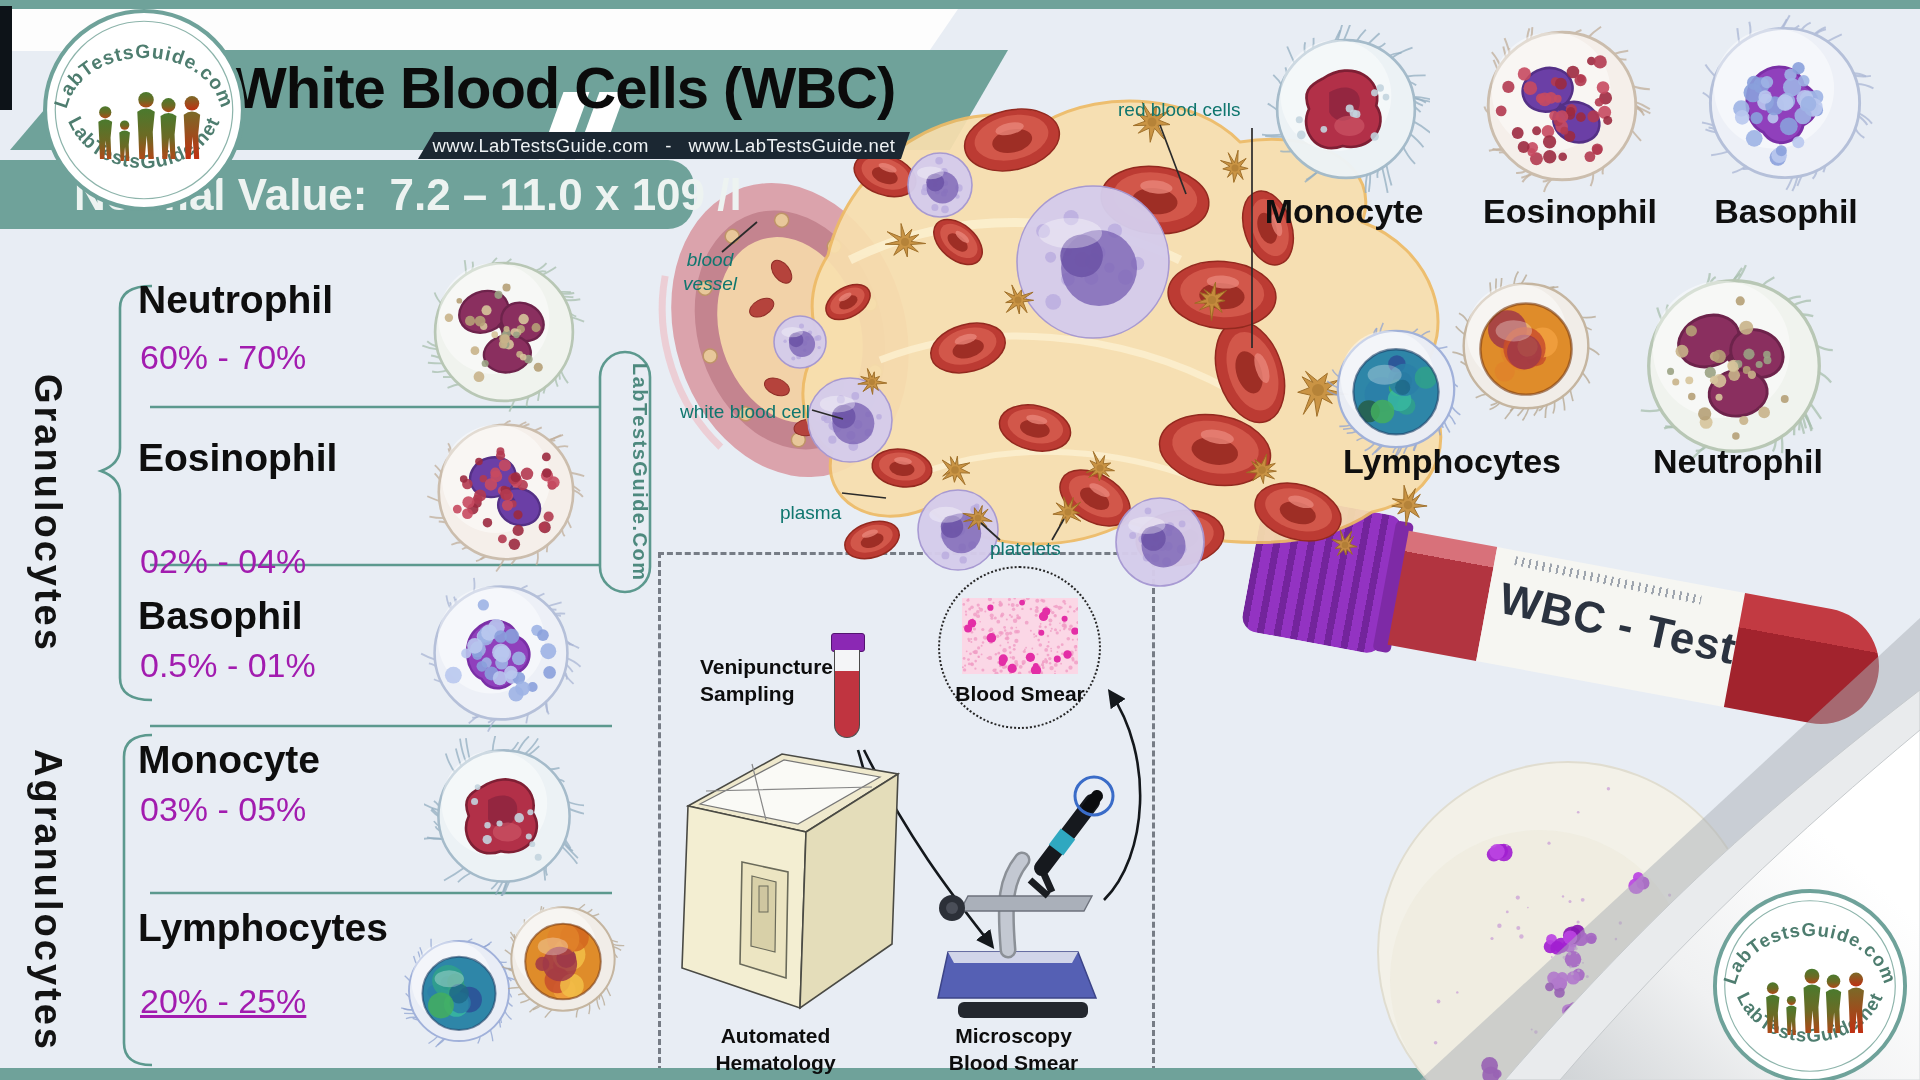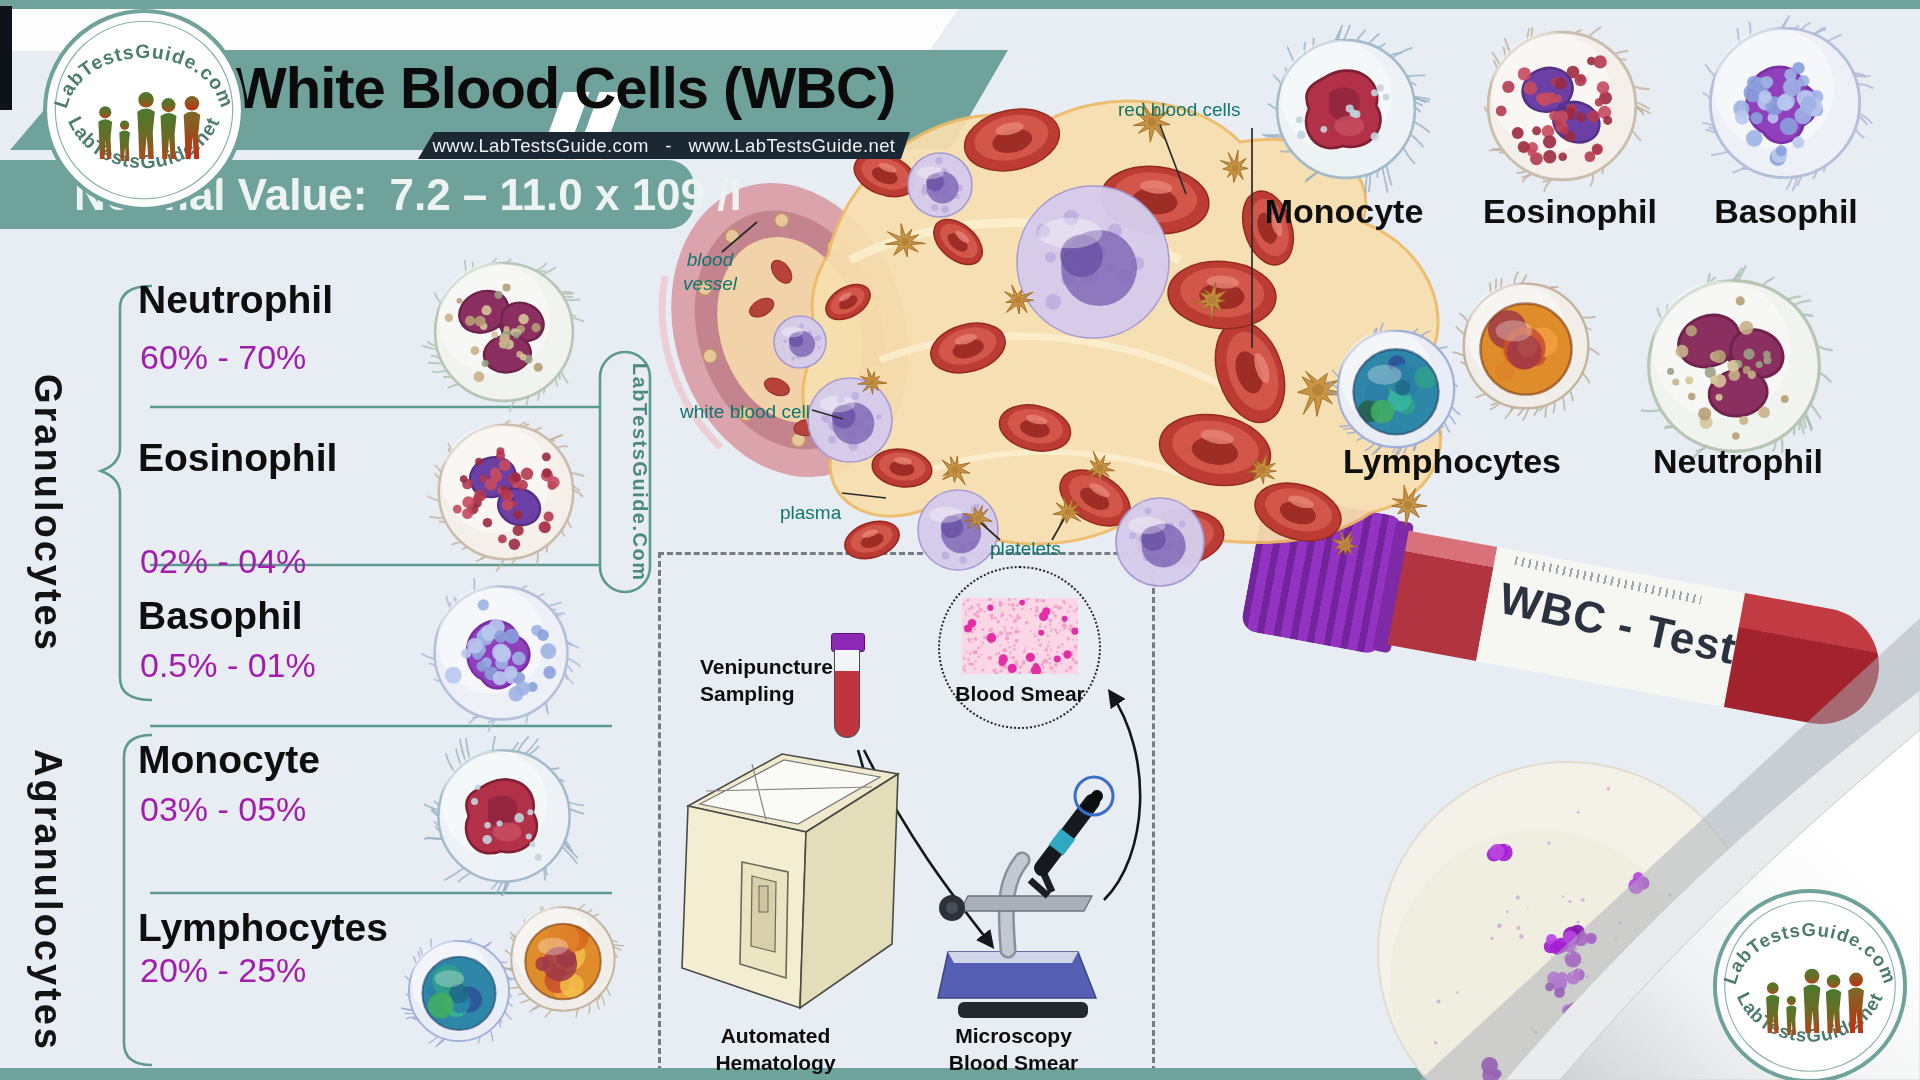--- a/index.html
+++ b/index.html
@@ -630,7 +630,7 @@
   <div class="abs item-name z10" style="left:138px;top:738px;">Monocyte</div>
   <div class="abs item-range z10" style="left:140px;top:790px;">03% - 05%</div>
   <div class="abs item-name z10" style="left:138px;top:906px;">Lymphocytes</div>
-  <div class="abs item-range z10" style="left:140px;top:951px;">20% - 25%</div>
+  <div class="abs item-range z10" style="left:140px;top:982px;text-decoration:underline;">20% - 25%</div>
 
   <div class="abs cell z6" style="left:420px;top:248px;width:168px;height:168px;"><svg viewBox="0 0 100 100" width="100%" height="100%">
         <path d="M50.1 10.0 Q52.2 8.1 54.4 6.6" stroke="#a8bfae" stroke-width="1.1" fill="none" opacity="0.75"></path>

